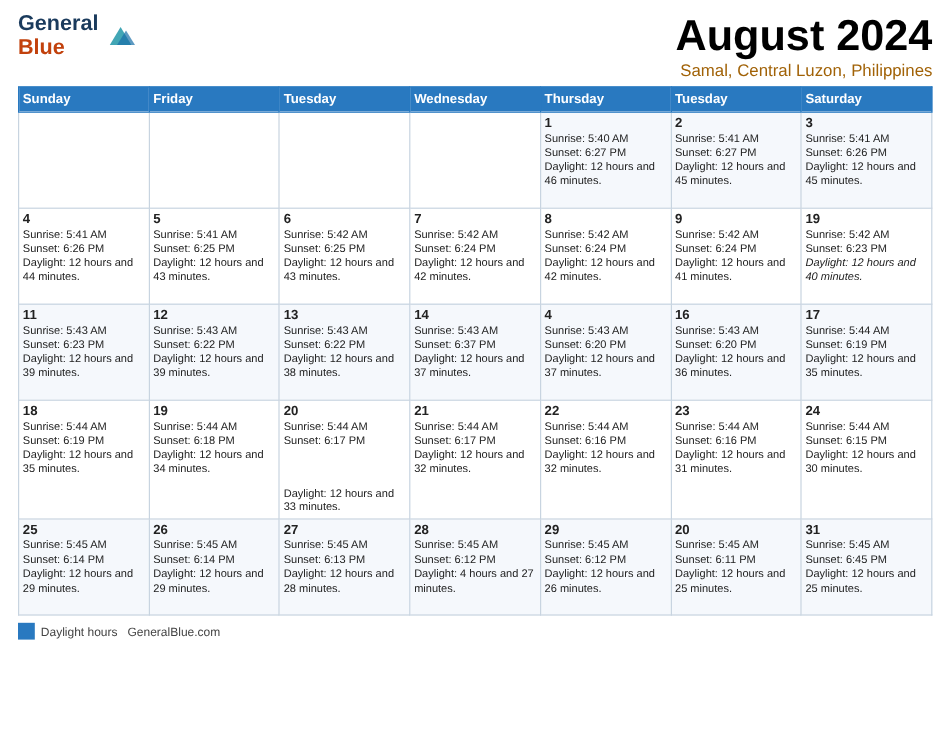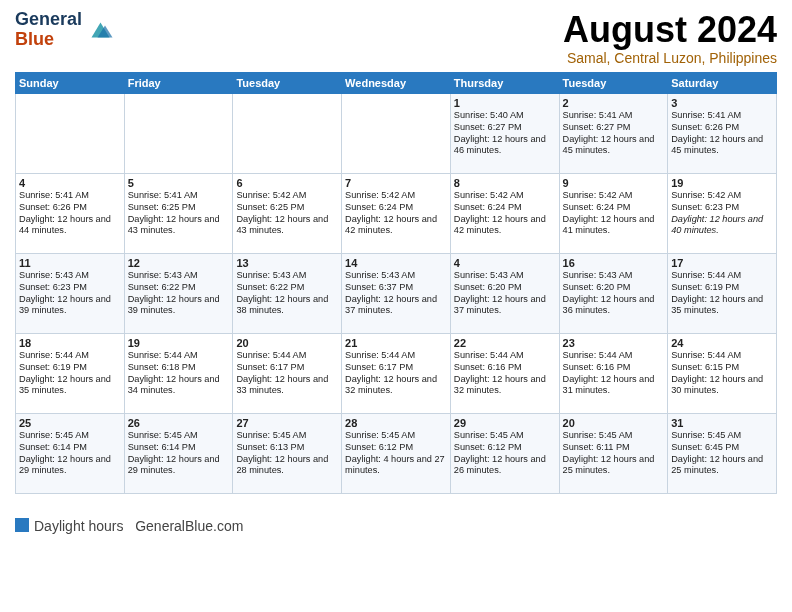--- a/index.html
+++ b/index.html
@@ -264,7 +264,7 @@
             <span class="day-num">20</span>
             <span style="display: block; line-height: 1.3;">Sunrise: 5:44 AM</span>
             <span style="display: block; line-height: 1.3;">Sunset: 6:17 PM</span>
-            <span style="display: block; line-height: 1.3;">Daylight: 12 hours and 33 minutes.</span>
+            <span style="display: block; line-height: 1.3; margin-top: 32px;">Daylight: 12 hours and 33 minutes.</span>
           </td>
           <td>
             <span class="day-num">21</span>

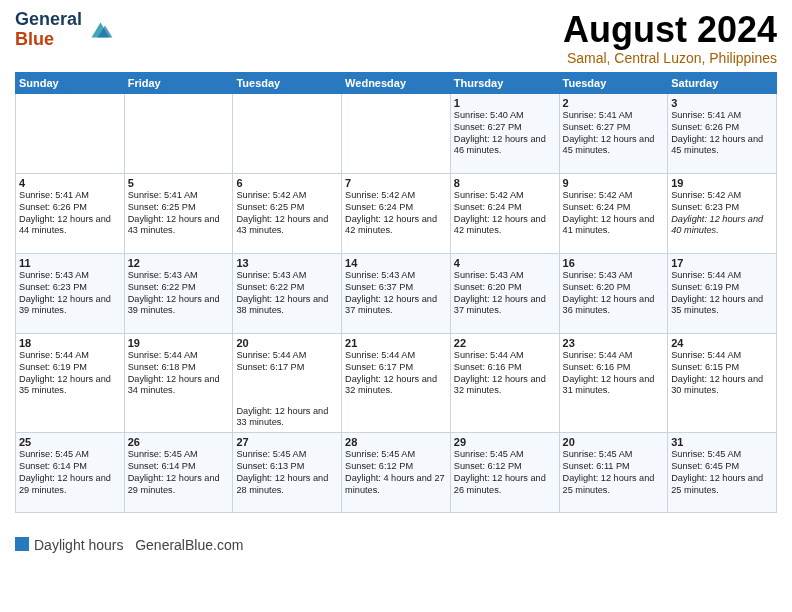--- a/index.html
+++ b/index.html
@@ -87,9 +87,9 @@
     }
     .footer {
       display: flex;
-      align-items: flex-start;
-      margin-top: 24px;
-      font-size: 14px;
+      align-items: flex-end;
+      margin-top: 6px;
+      font-size: 10px;
       color: #444;
     }
     .legend-box {

